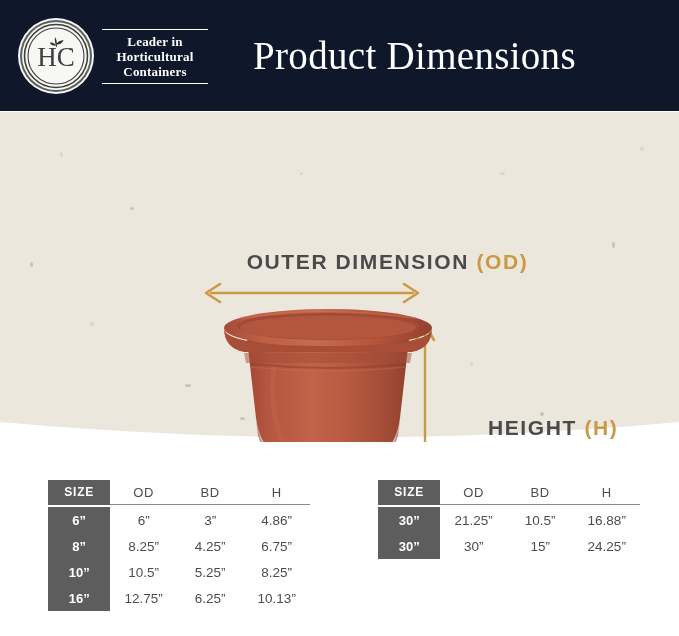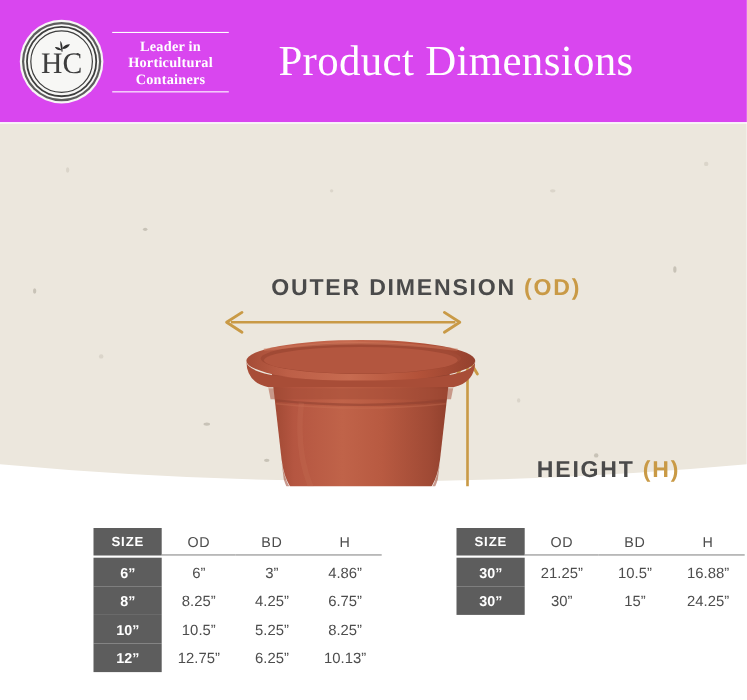--- a/index.html
+++ b/index.html
@@ -14,7 +14,7 @@
   
   #header{
     position:absolute;left:0;top:0;width:679px;height:111px;
-    background:#d946ef;
+    background:#0f172a;
   }
   #logo-lockup{
     position:absolute;left:22px;top:22px;

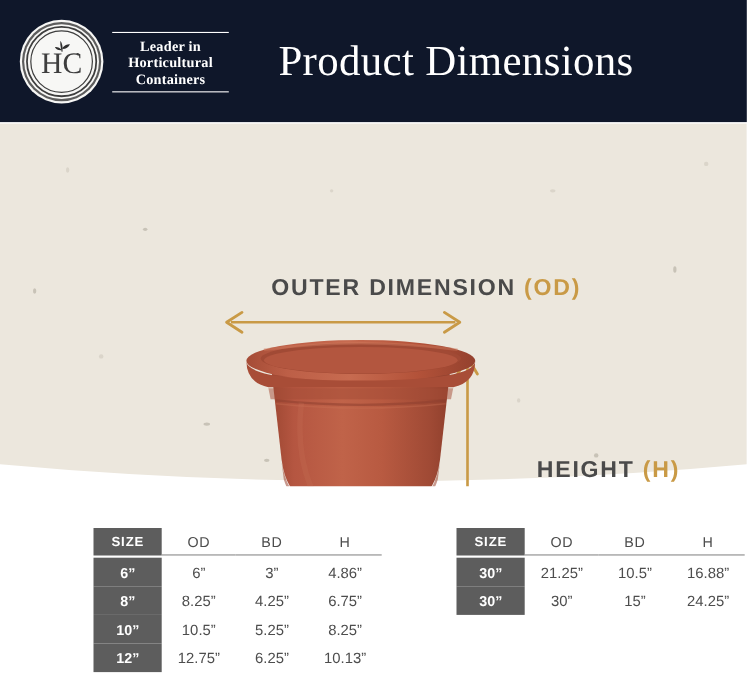--- a/index.html
+++ b/index.html
@@ -94,7 +94,7 @@
   #table-left{left:48px;top:480px;}
   #table-right{left:378px;top:480px;}
 
-  .size-table table{border-collapse:collapse;width:100%;margin-left:37px;}
+  .size-table table{border-collapse:collapse;width:100%;}
   .size-table th,.size-table td{
     padding:0;margin:0;text-align:center;font-weight:400;
   }

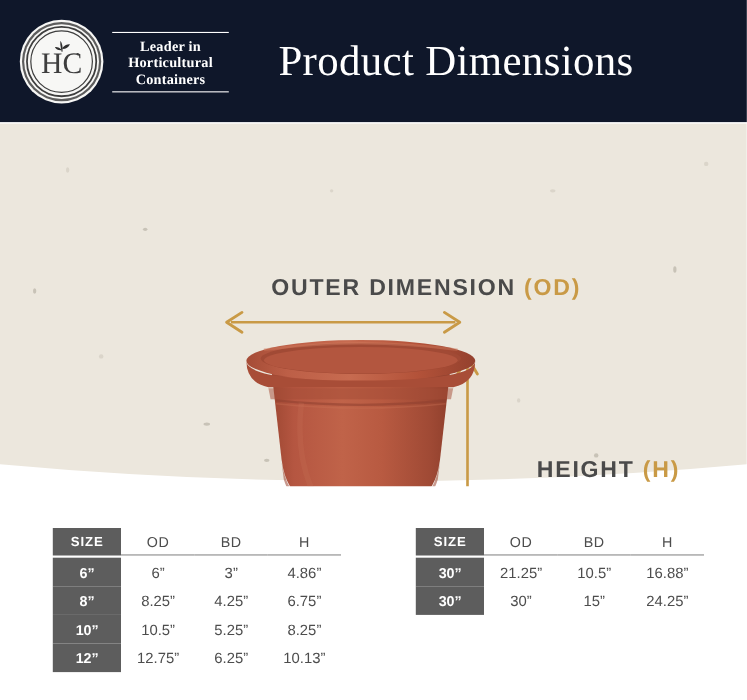--- a/index.html
+++ b/index.html
@@ -281,7 +281,7 @@
         <td>8.25”</td>
       </tr>
       <tr>
-        <td class="cell-size">12”</td>
+        <td class="cell-size">16”</td>
         <td>12.75”</td>
         <td>6.25”</td>
         <td>10.13”</td>

